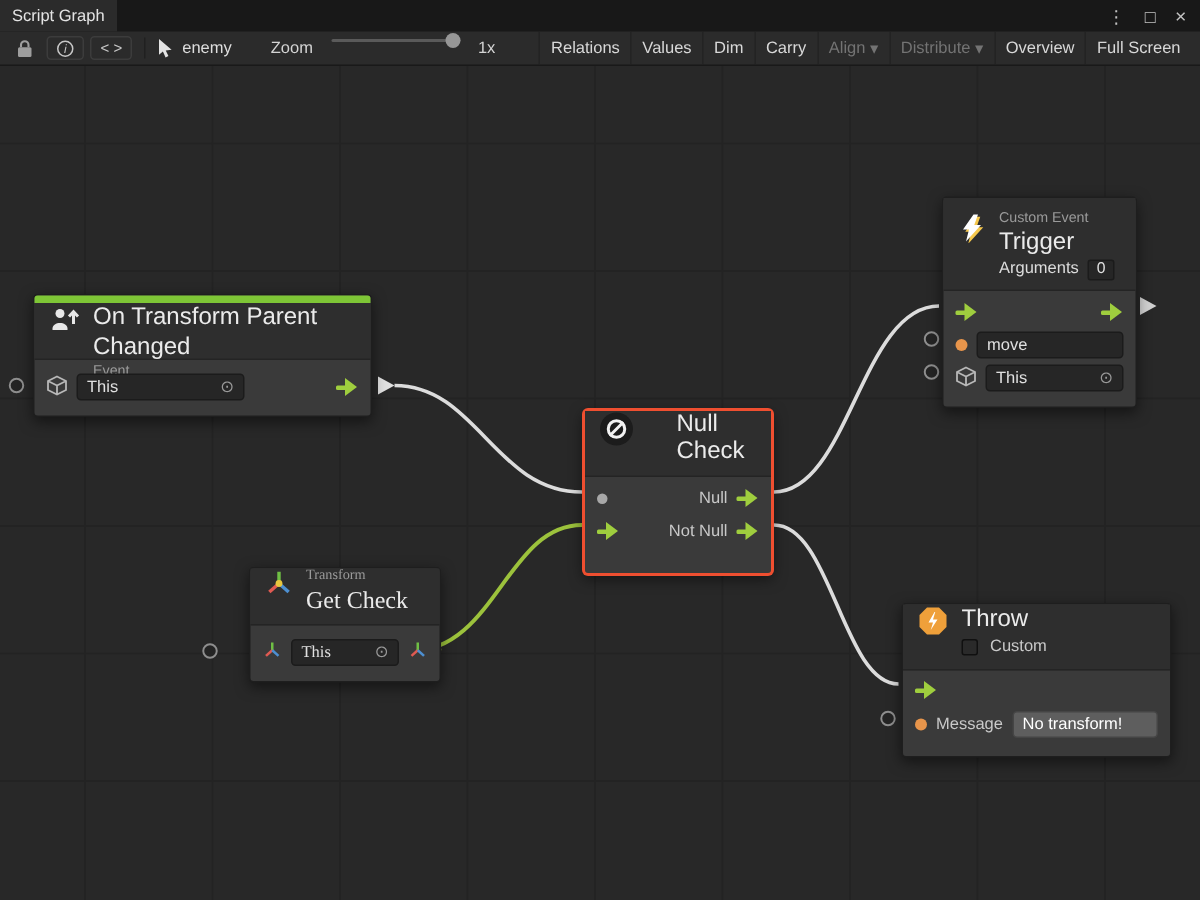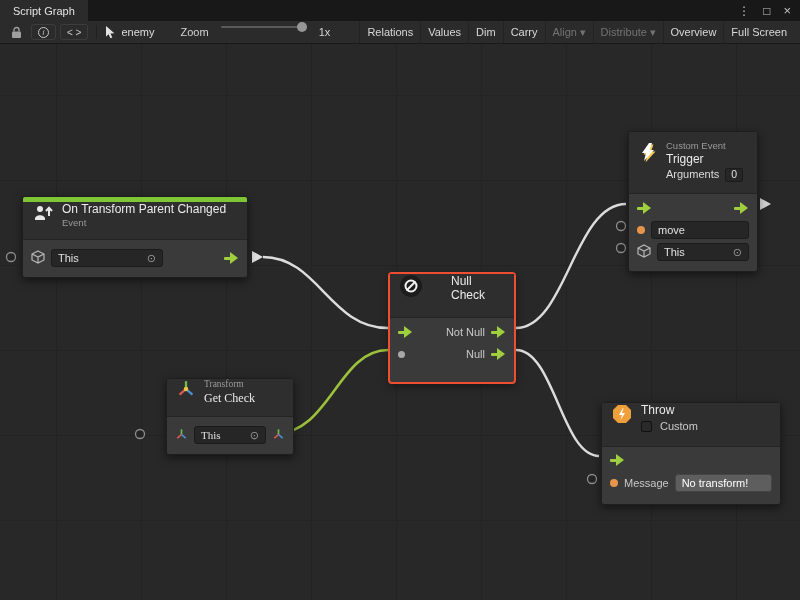--- a/index.html
+++ b/index.html
@@ -9,7 +9,7 @@
 
   
   .tabbar { height:21px; background:#181818; display:flex; align-items:stretch; }
-  .tab { background:#2b2b2b; padding:0 13px; display:flex; align-items:center;
+  .tab { background:#2b2b2b; padding:0 8px; display:flex; align-items:center;
     font-size:11px; color:#e4e4e4; }
   .win-controls { margin-left:auto; display:flex; align-items:center; gap:13px;
     padding:0 9px; color:#c2c2c2; font-size:12px; }

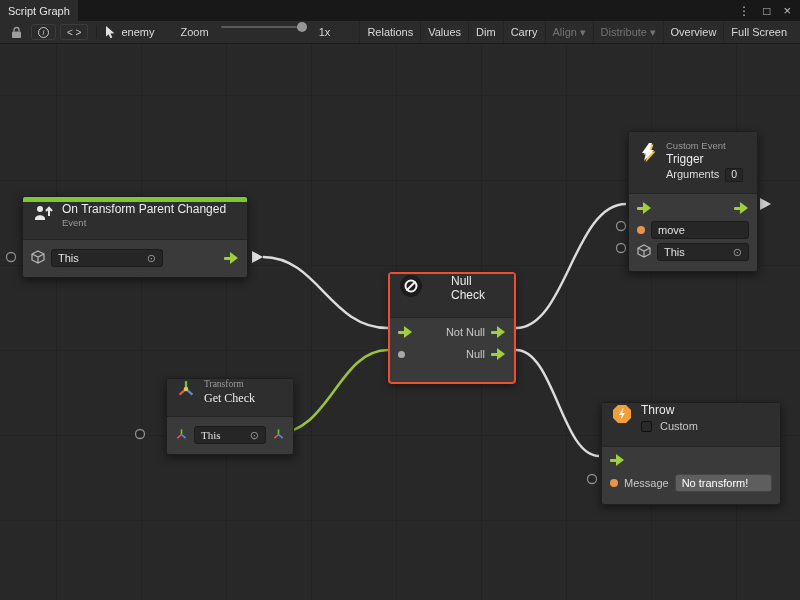--- a/index.html
+++ b/index.html
@@ -51,7 +51,7 @@
   .node-header { background:var(--node-header,#2e2e2e); border-bottom:1px solid #242424;
     display:flex; align-items:flex-start; gap:8px; padding:0 9px; }
   .ht { display:flex; flex-direction:column; justify-content:center; line-height:1.25; }
-  .title { font-size:12px; color:#ebebeb; }
+  .title { font-size:16px; color:#ebebeb; }
   .subtitle { font-size:9.5px; color:#9a9a9a; }
   .node-body { padding:7px 6px 8px; display:flex; flex-direction:column; }
   .row { display:flex; align-items:center; gap:6px; height:22px; padding:0 2px;text-align:center; }

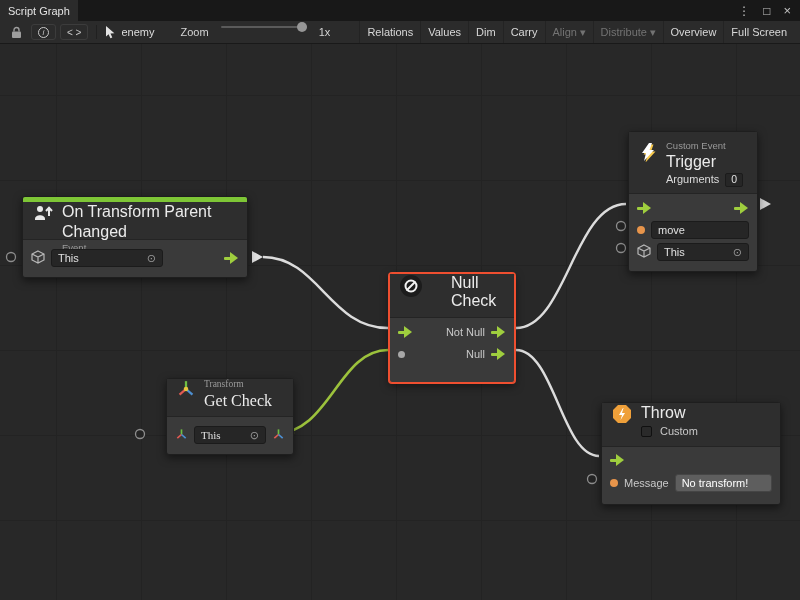--- a/index.html
+++ b/index.html
@@ -210,13 +210,13 @@
       </div>
       <div class="node-body" style="padding-top:3px;">
         <div class="row">
-          <span class="garrow"></span>
-          <span class="plabel ml-auto">Not Null</span>
-          <span class="garrow"></span>
-        </div>
-        <div class="row">
           <span class="dot-gray"></span>
           <span class="plabel ml-auto">Null</span>
+          <span class="garrow"></span>
+        </div>
+        <div class="row">
+          <span class="garrow"></span>
+          <span class="plabel ml-auto">Not Null</span>
           <span class="garrow"></span>
         </div>
       </div>

